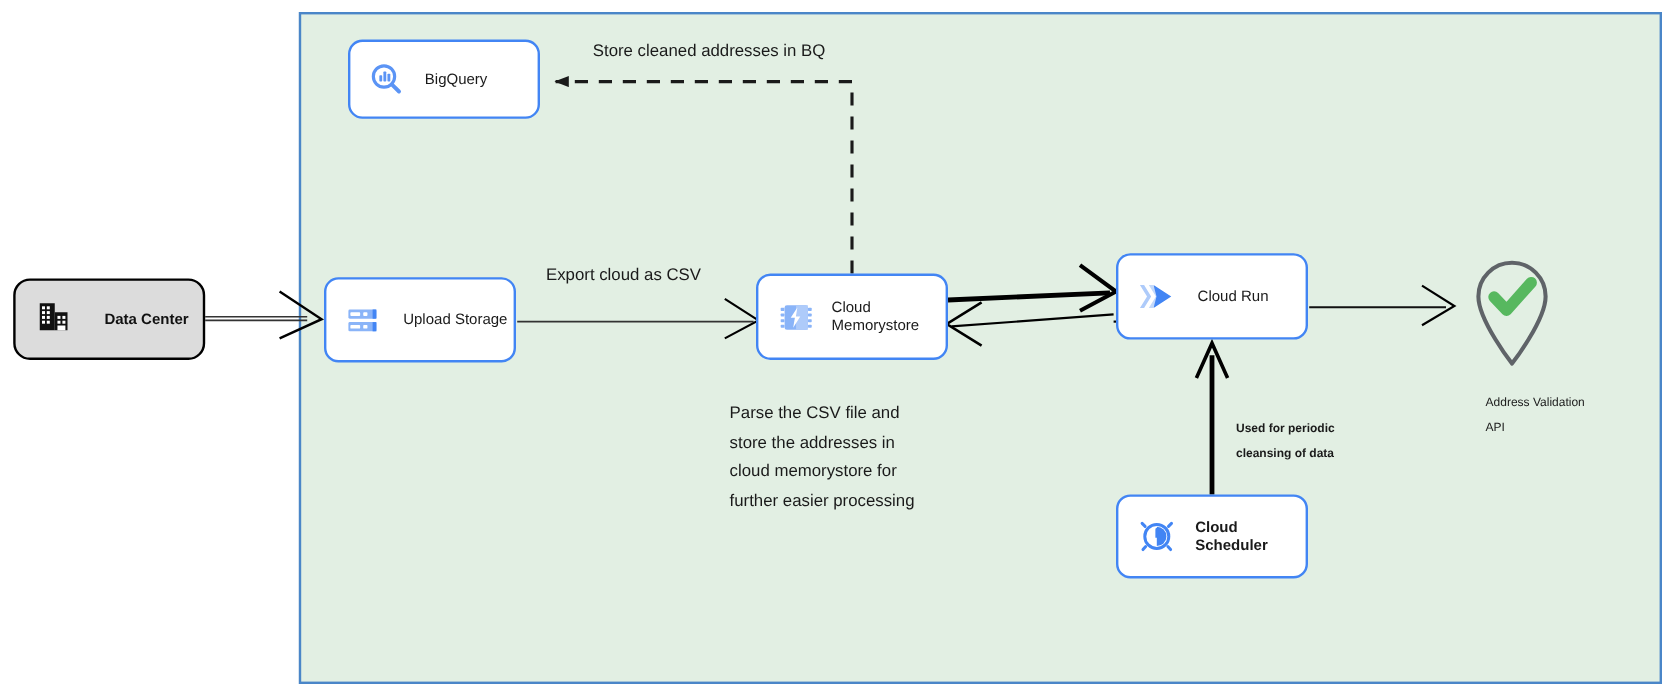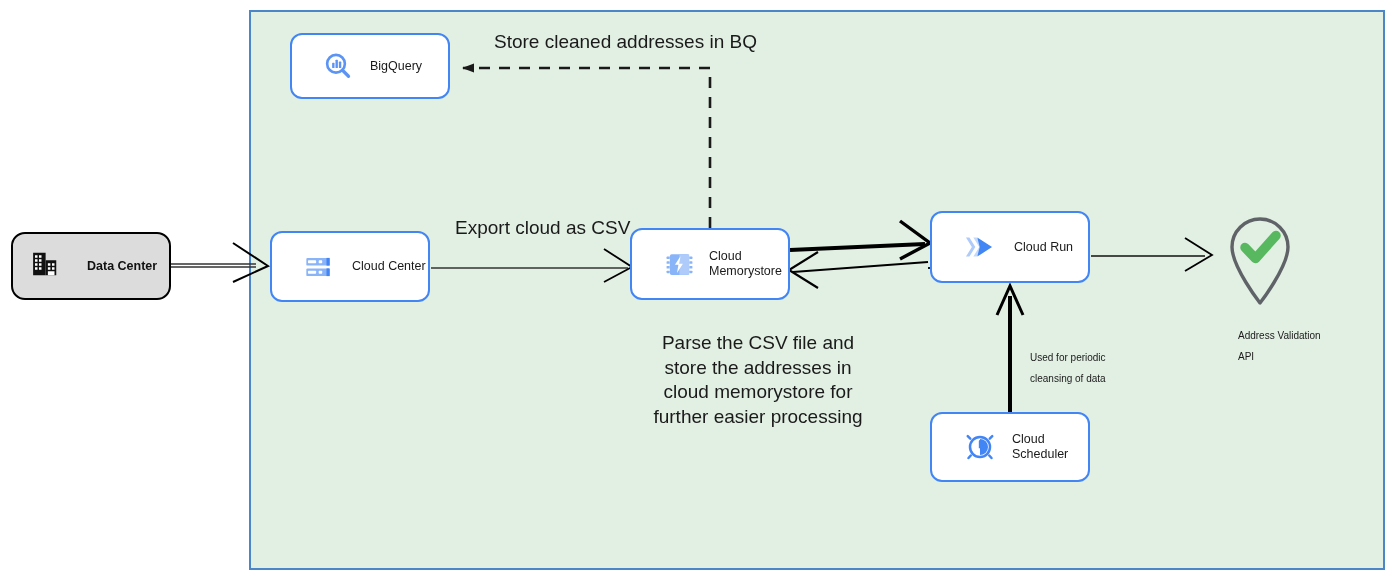--- a/index.html
+++ b/index.html
@@ -34,7 +34,7 @@
 
   
   .txt{position:absolute;color:#1a1a1a;white-space:pre-line;}
-  .txt-big{font-size:19px;line-height:24.5px;text-align:center;}
+  .txt-big{font-size:14px;line-height:24.5px;}
   .txt-mid{font-size:10px;line-height:21px;}
 
   

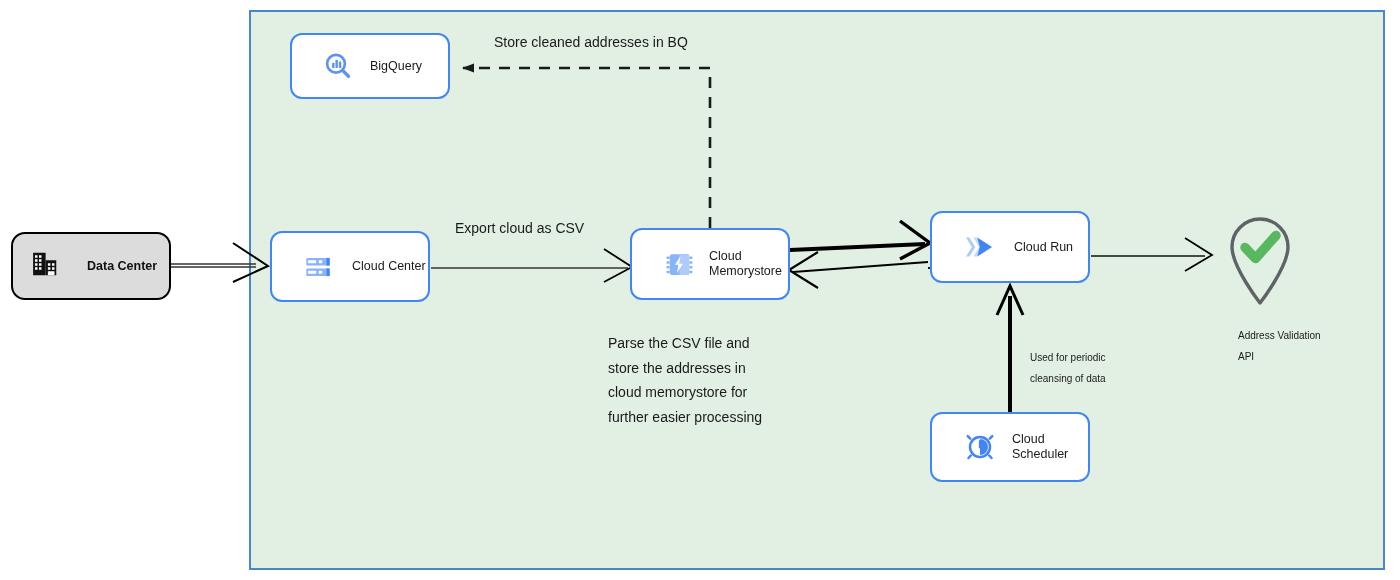--- a/index.html
+++ b/index.html
@@ -17,7 +17,7 @@
   .node{
     position:absolute;box-sizing:border-box;background:#ffffff;
     border:2px solid #4285f4;border-radius:12px;
-    display:flex;align-items:center;padding-left:16px;
+    display:flex;align-items:center;
   }
   .node .ico{flex:0 0 auto;display:flex;align-items:center;justify-content:center;}
   .node .lbl{

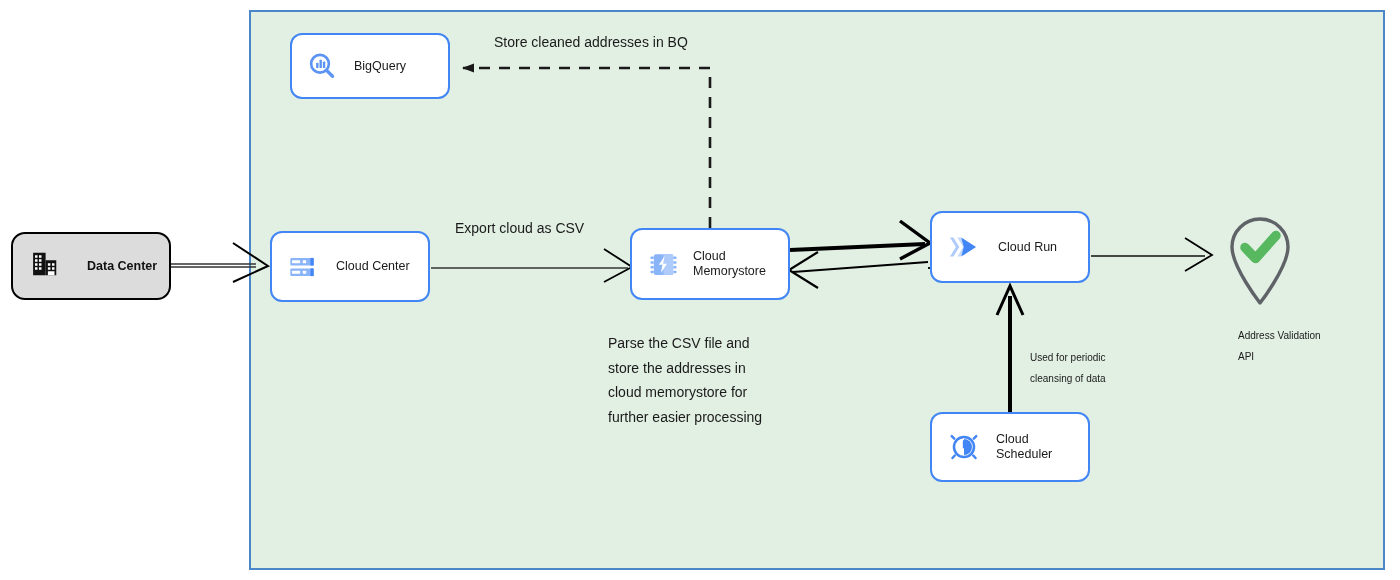--- a/index.html
+++ b/index.html
@@ -154,7 +154,7 @@
         <rect x="19.3" y="13.2" width="2.7" height="6.6" fill="#4285f4"></rect>
       </svg>
     </span>
-    <span class="lbl" style="margin-left:18px;">Cloud Center</span>
+    <span class="lbl" style="margin-left:18px;">Upload Storage</span>
   </div>
 
   <div class="node" style="left:630px;top:228px;width:160px;height:72px;">

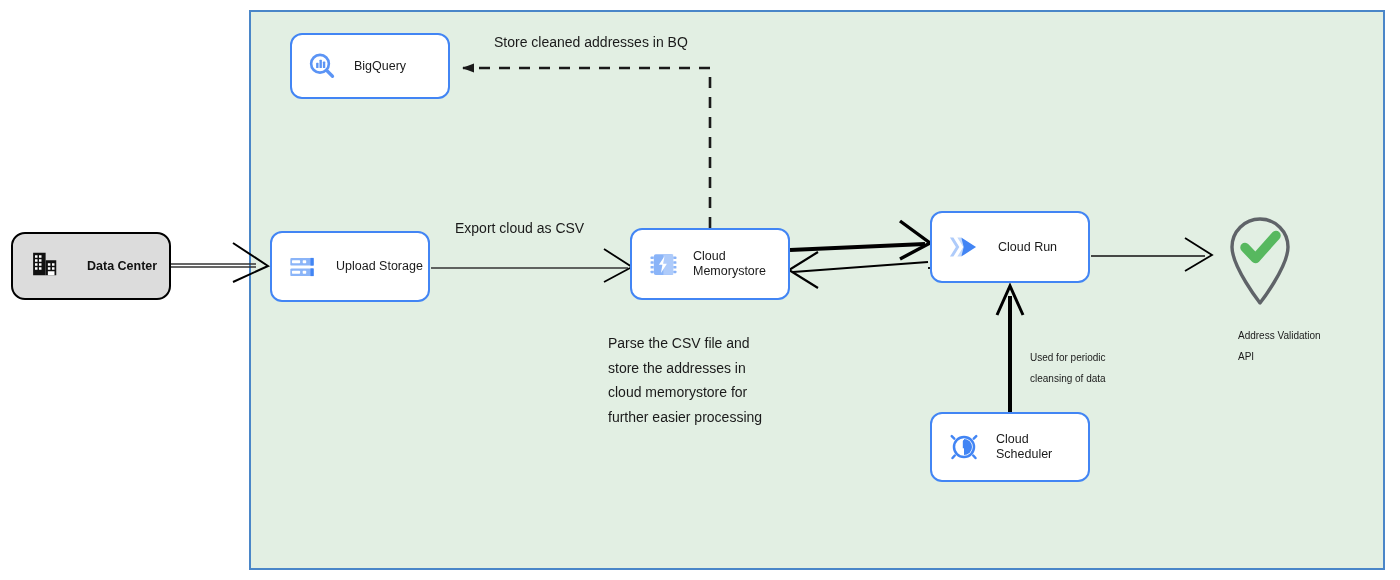--- a/index.html
+++ b/index.html
@@ -220,7 +220,7 @@
 
   <div class="txt txt-big" style="left:455px;top:216px;">Export cloud as CSV</div>
 
-  <div class="txt txt-mid" style="left:1030px;top:347px;width:220px;">Used for periodic
+  <div class="txt txt-mid" style="left:1030px;top:347px;width:220px;font-weight:bold;">Used for periodic
 cleansing of data</div>
 
 

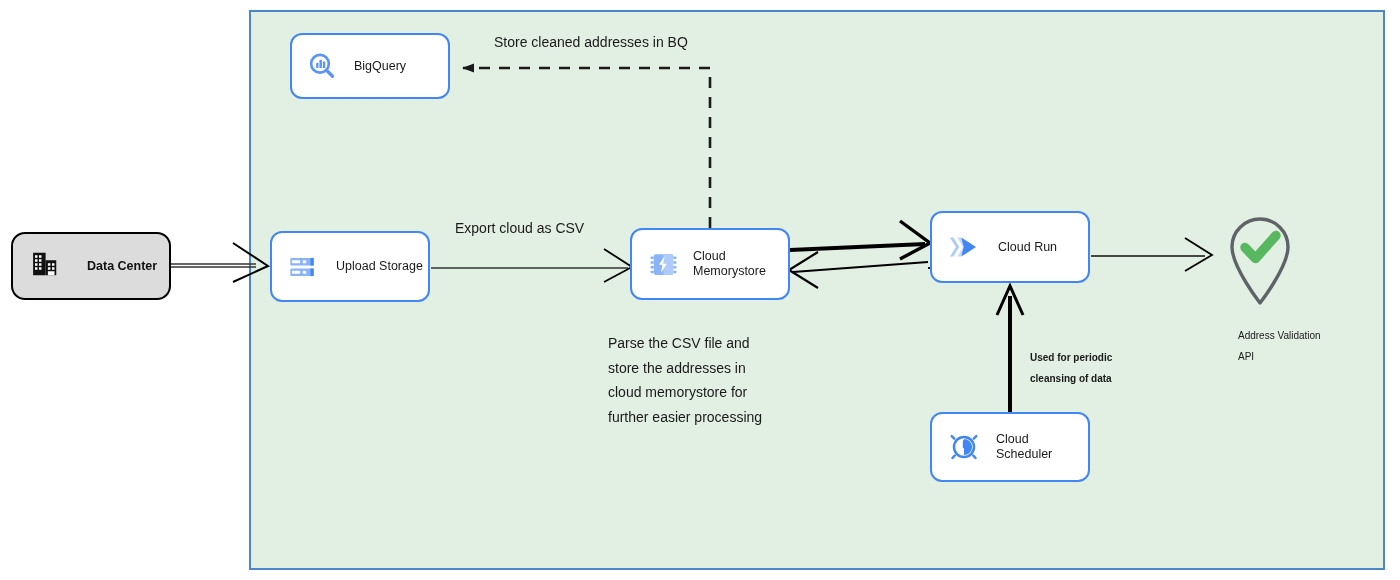--- a/index.html
+++ b/index.html
@@ -202,7 +202,7 @@
         <path d="M12,7.4 L12,12 L15.4,12" fill="none" stroke="#4285f4" stroke-width="1.9" stroke-linecap="round"></path>
       </svg>
     </span>
-    <span class="lbl" style="margin-left:16px;">Cloud Scheduler</span>
+    <span class="lbl" style="margin-left:16px;font-weight:bold;">Cloud Scheduler</span>
   </div>
 
   <div style="position:absolute;left:1220px;top:207px;width:80px;height:100px;">

